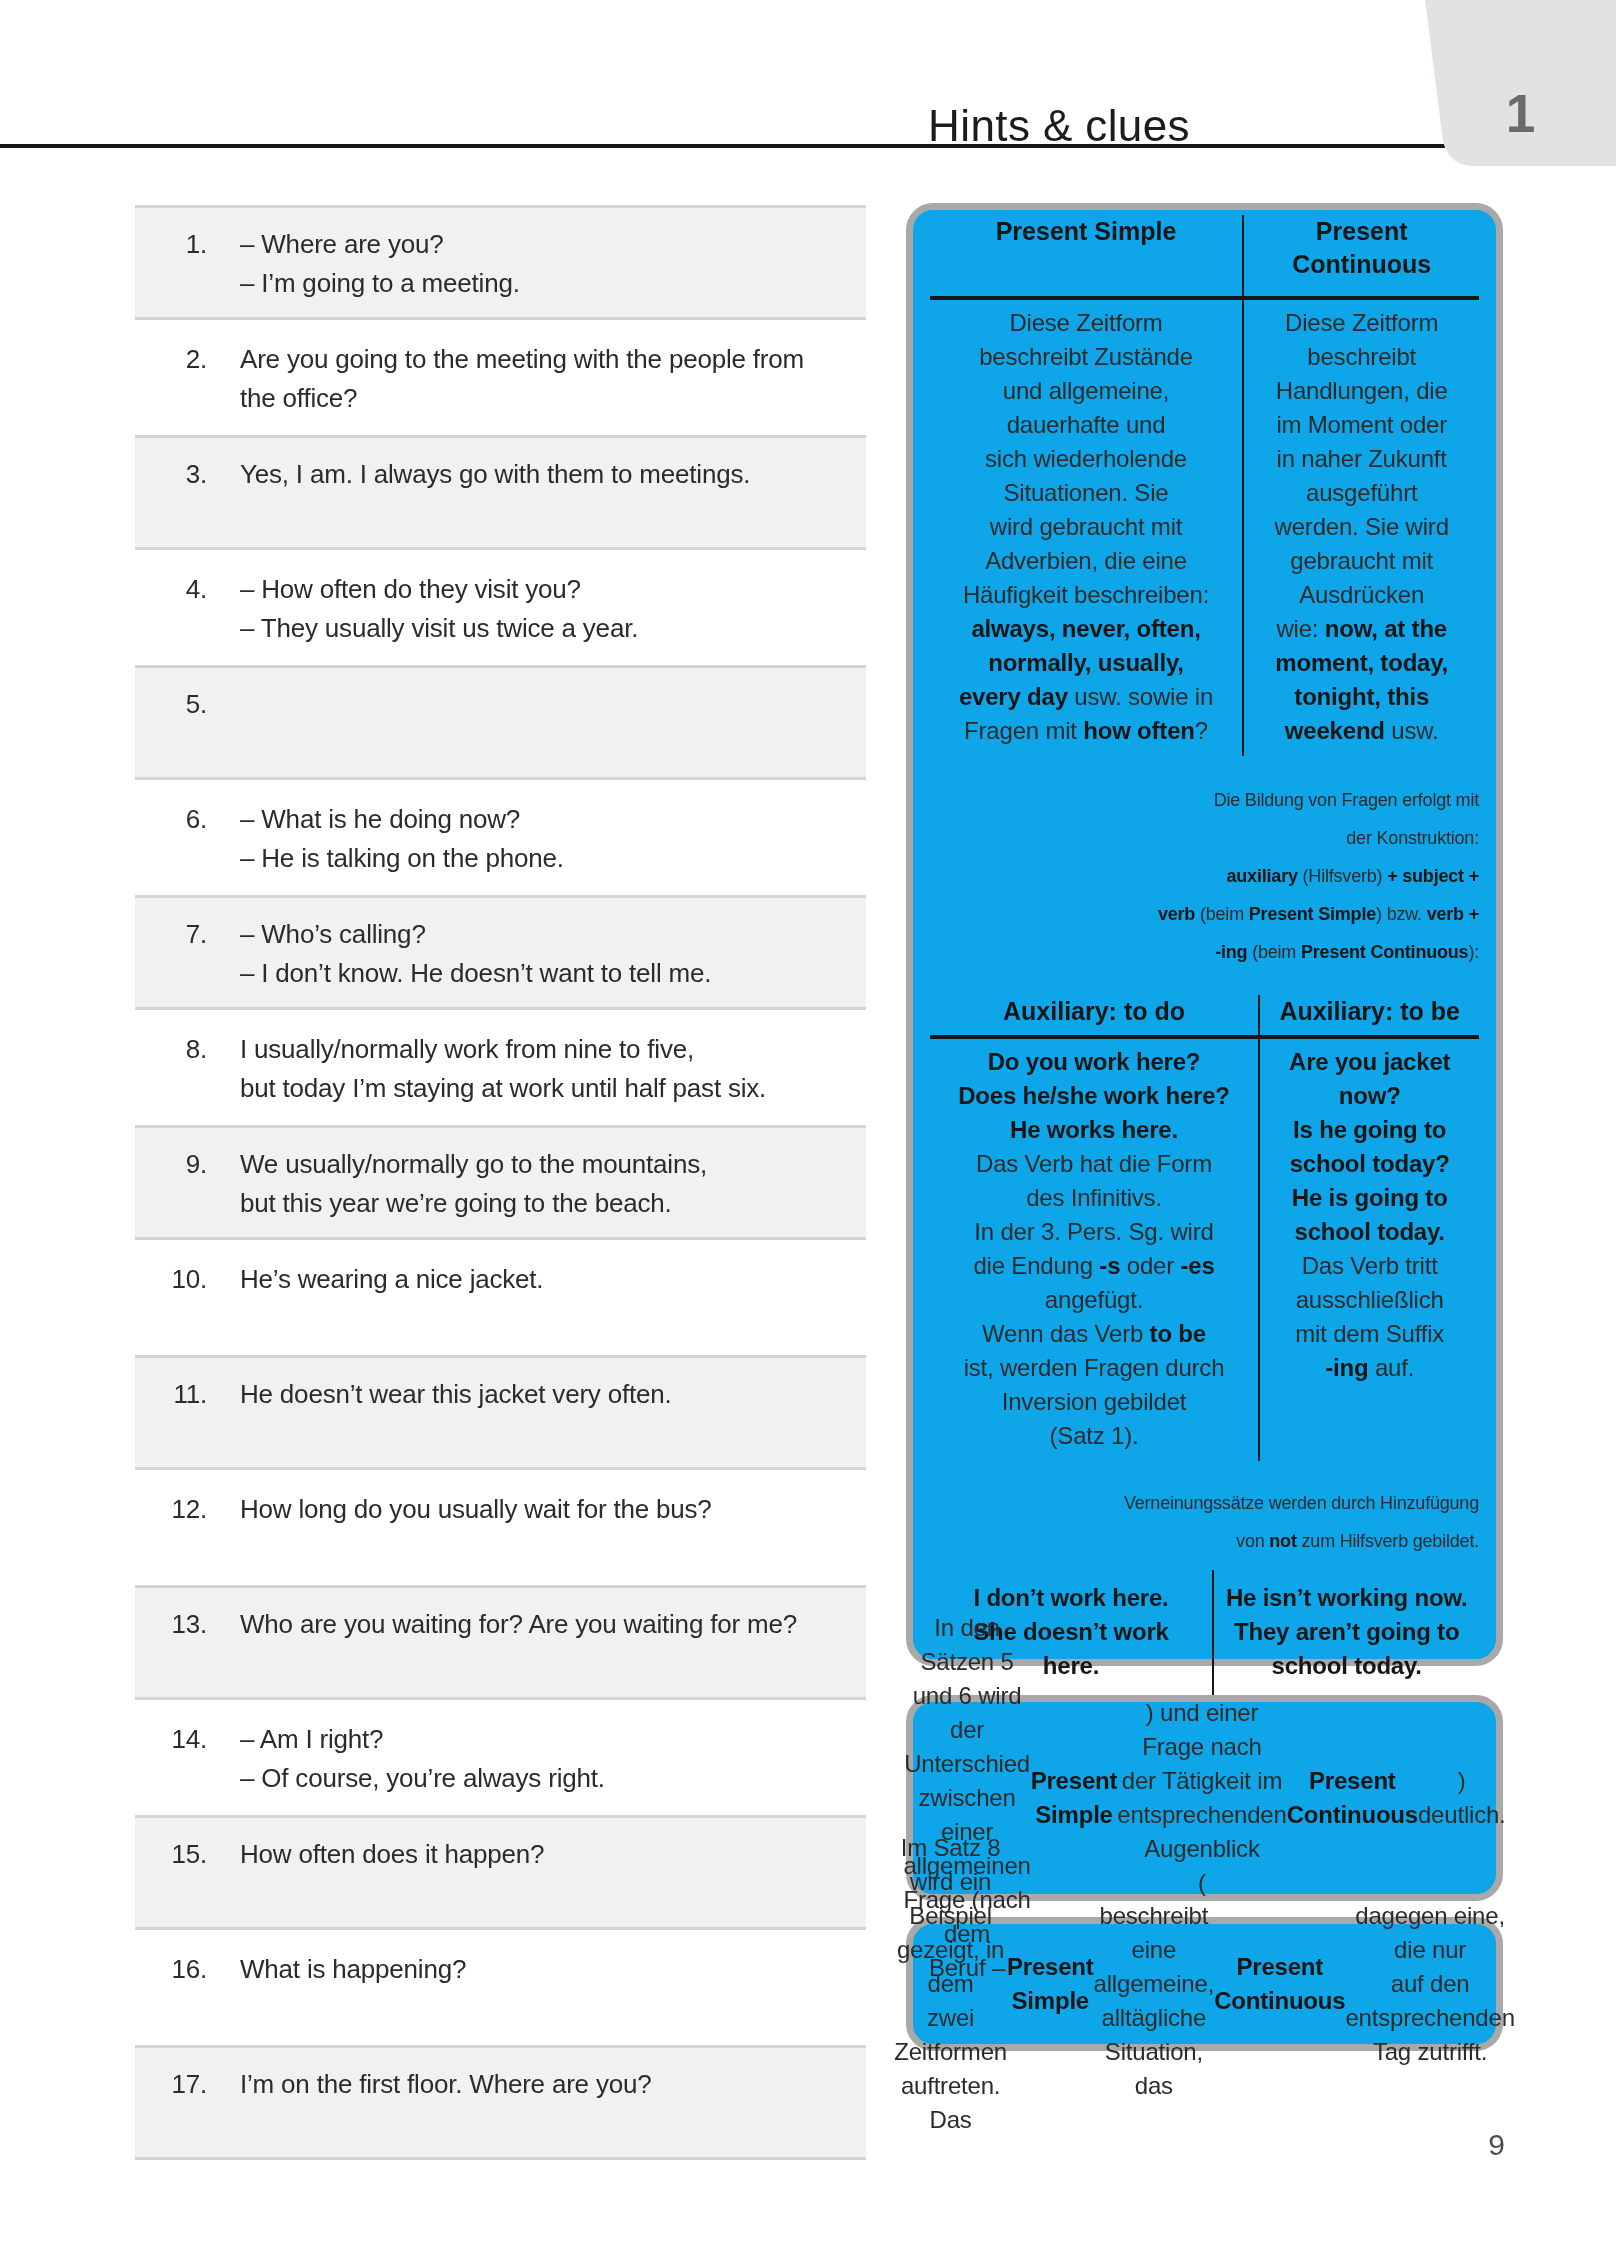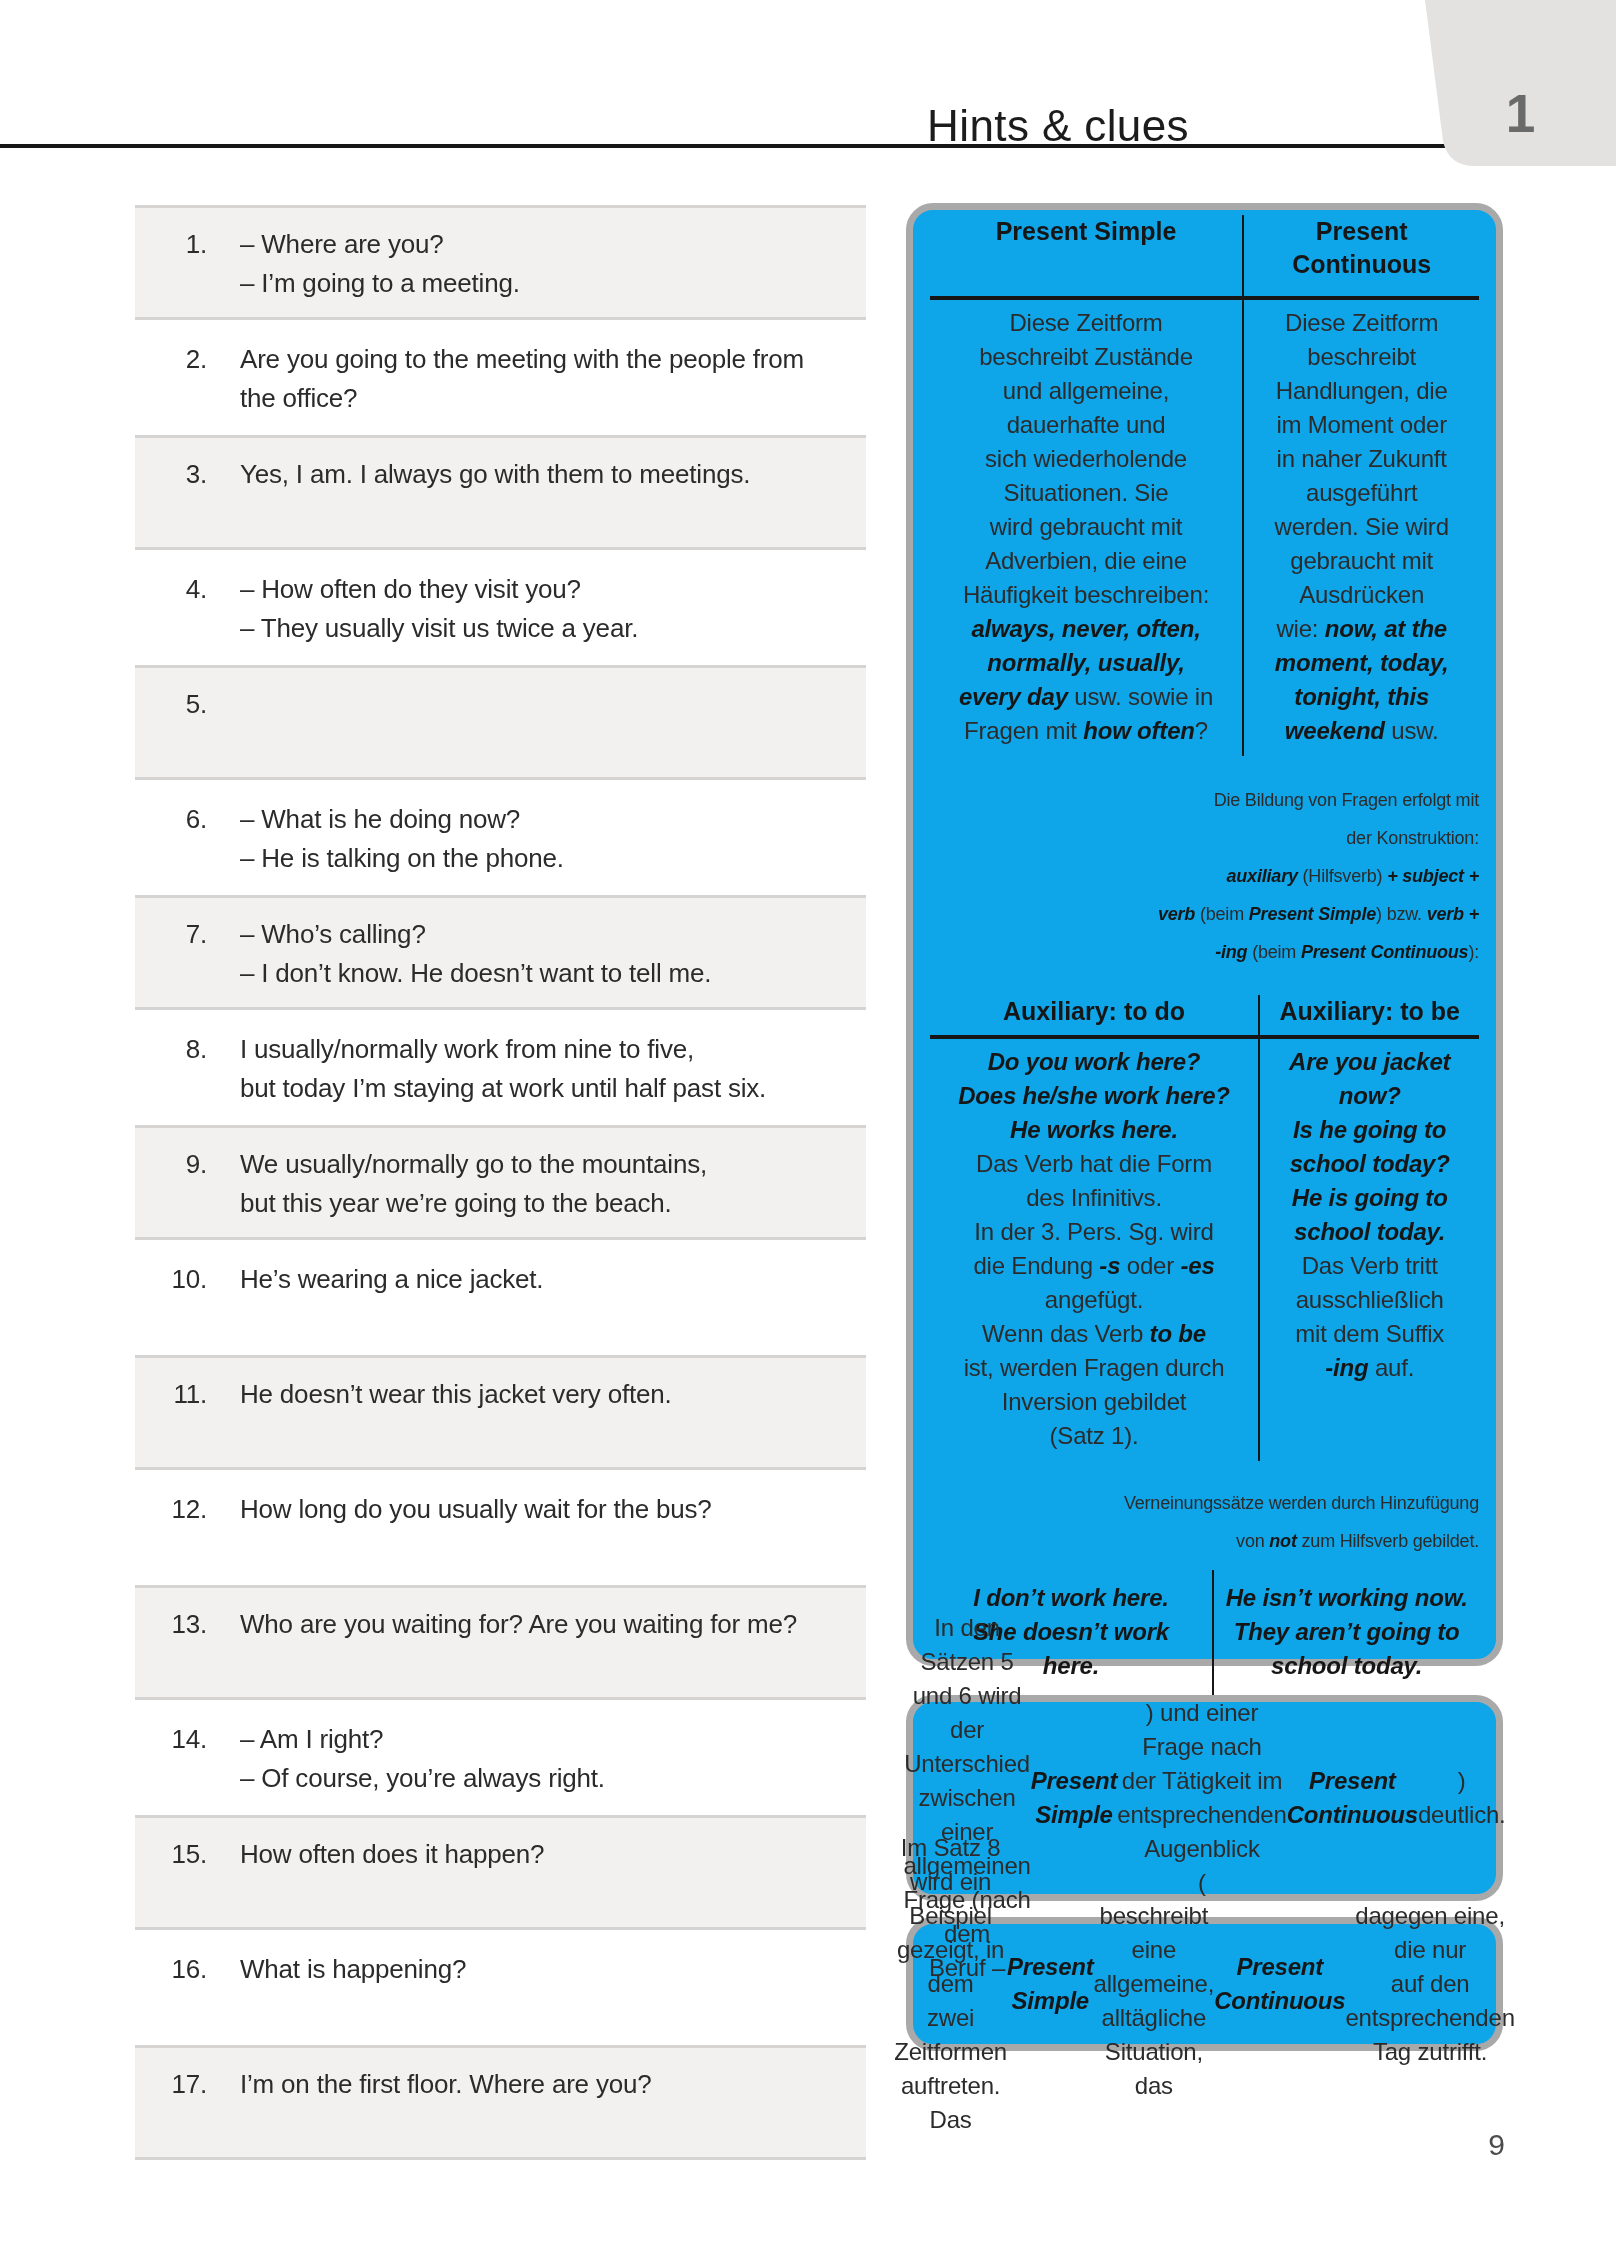--- a/index.html
+++ b/index.html
@@ -10,8 +10,8 @@
   }
   
   .page-title{
-    position:absolute;left:13px;top:72px;width:1176px;text-align:right;
-    font-size:44px;font-weight:400;letter-spacing:0.4px;color:#1c1c1c;
+    position:absolute;left:0;top:72px;width:1176px;text-align:right;
+    font-size:44px;font-weight:400;letter-spacing:0.4px;color:#1c1c1c;padding-left:14px;
   }
   .header-rule{position:absolute;left:0;top:144px;width:1460px;height:3.9px;background:#161616;}
   .chapter-tab{position:absolute;left:1425px;top:0;width:191px;height:166px;}

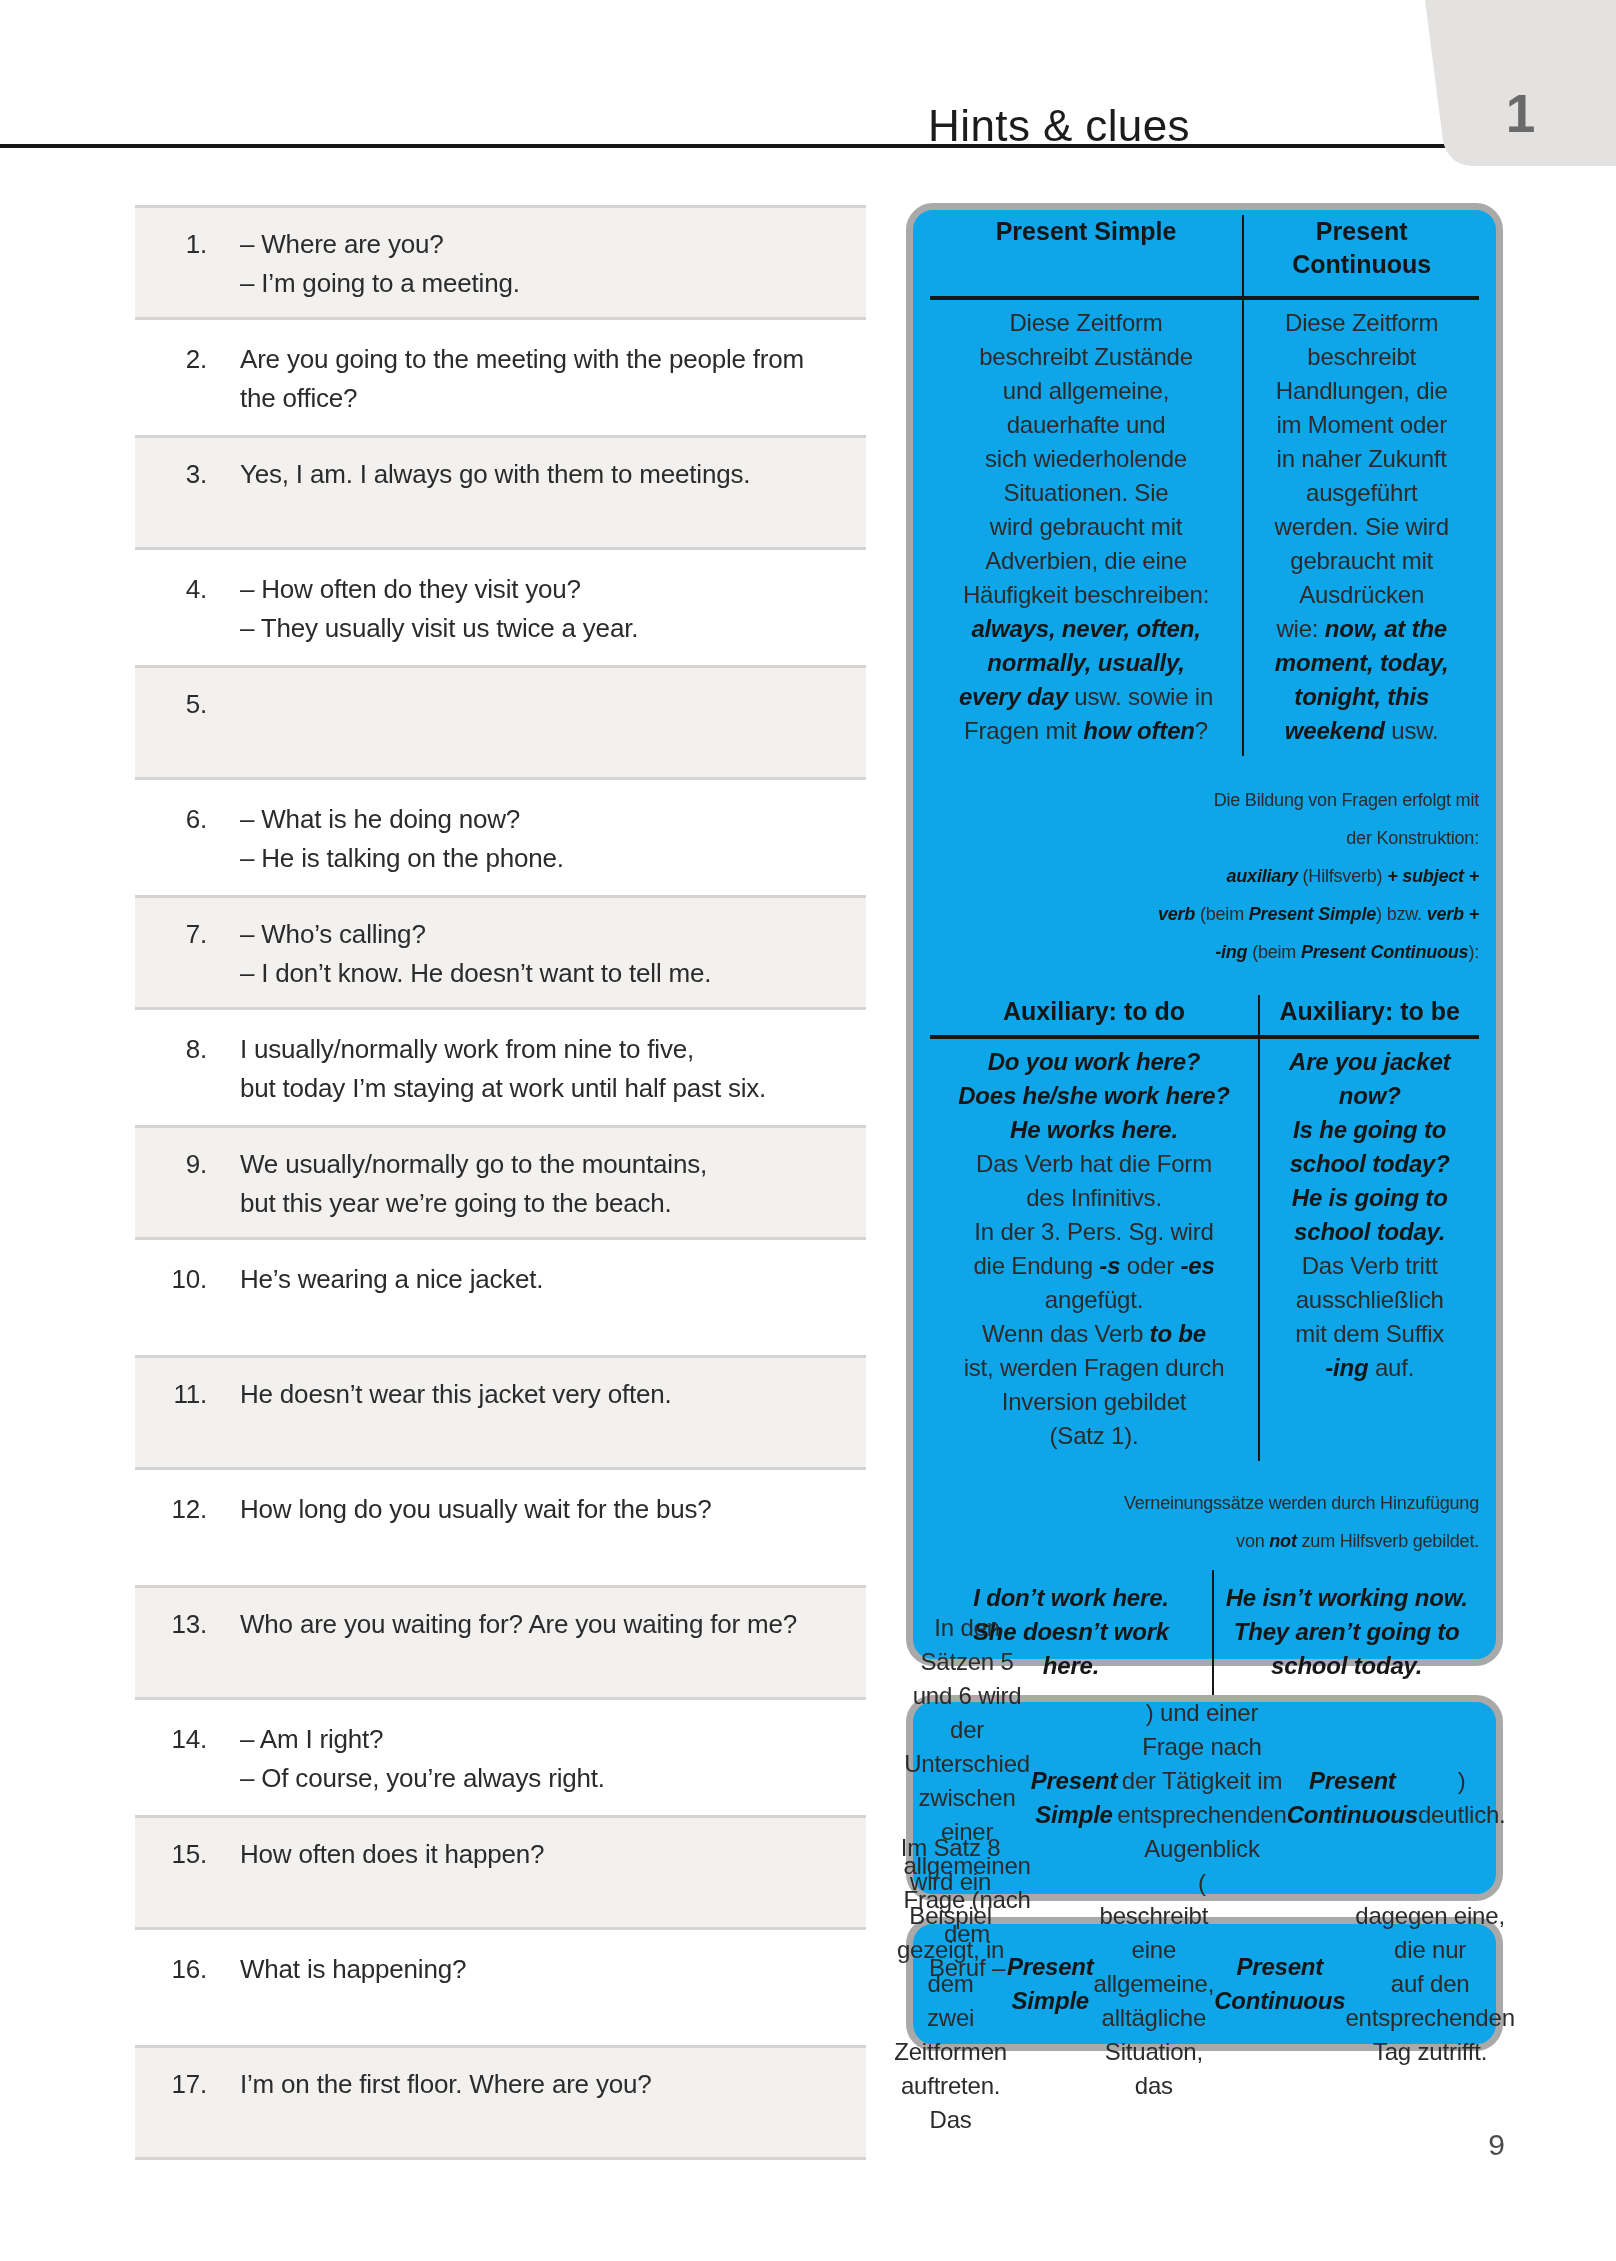--- a/index.html
+++ b/index.html
@@ -63,7 +63,7 @@
   }
   .note-1{margin-top:29px;height:206px;}
   .note-2{margin-top:15.7px;height:134px;}
-  b{color:#161616;font-style:italic;}
+  b{color:#161616;}
   
   .page-number{
     position:absolute;left:1458px;top:2128px;width:47px;text-align:right;

